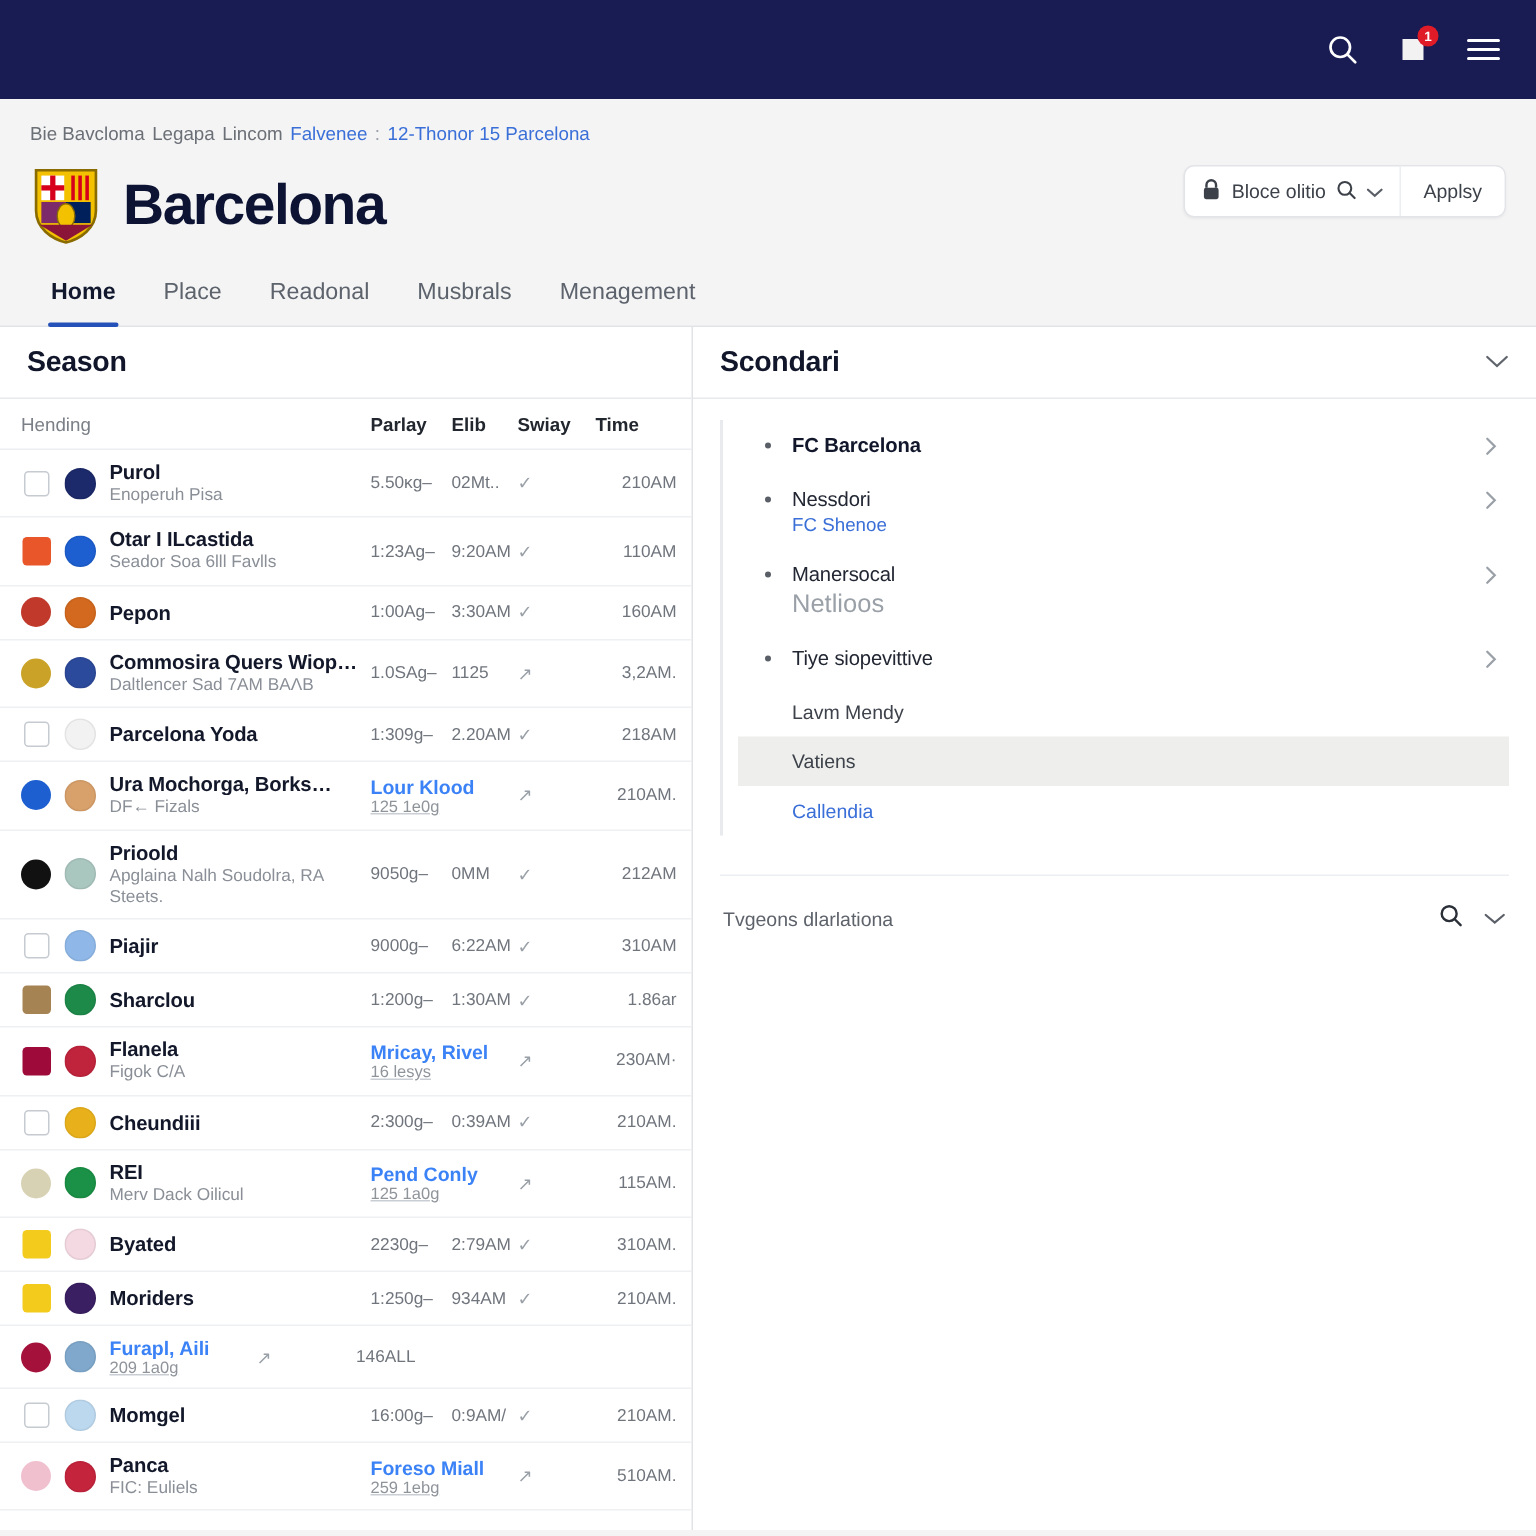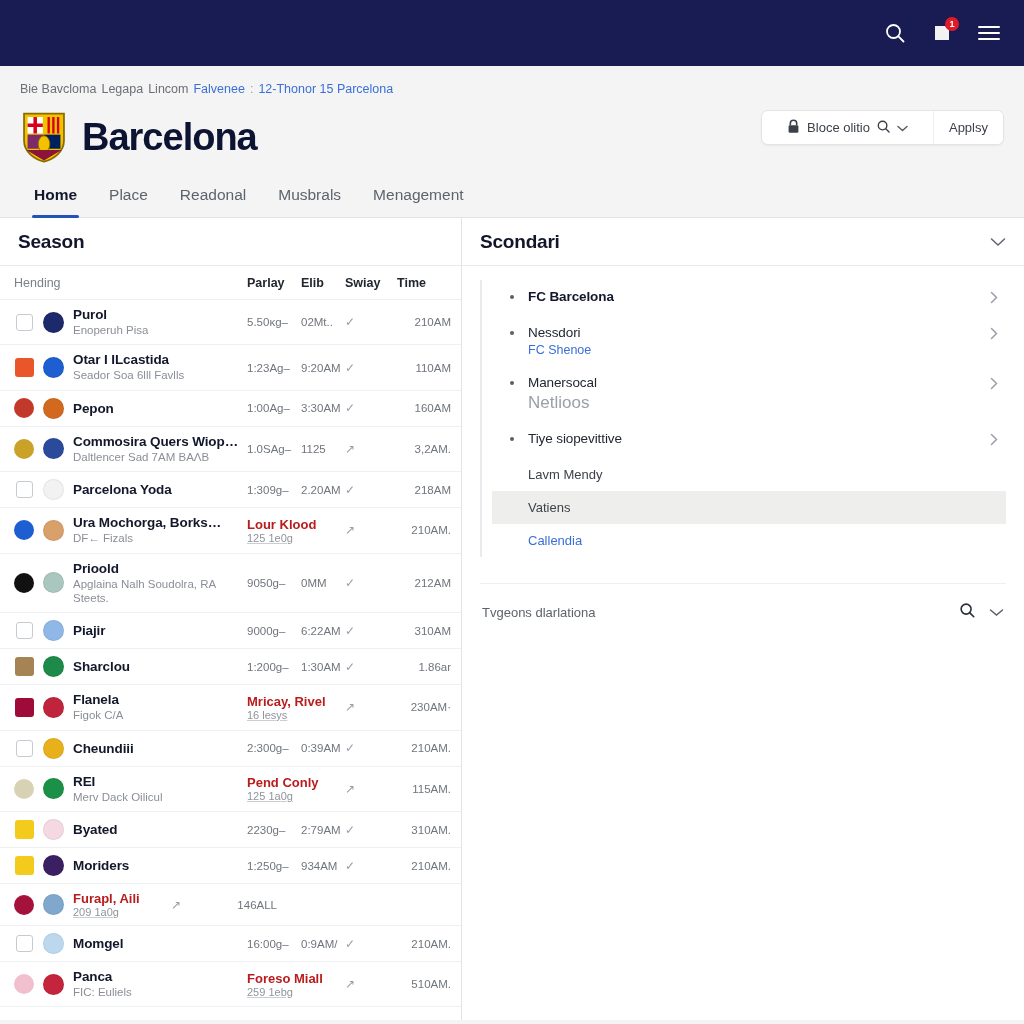--- a/index.html
+++ b/index.html
@@ -104,7 +104,7 @@
   }
   .filter-chip {
     display: flex; align-items: center; gap: 7px;
-    padding: 0 25px;
+    padding: 0 11px;
     font-size: 13px;
     color: #3c4149;
     cursor: pointer;

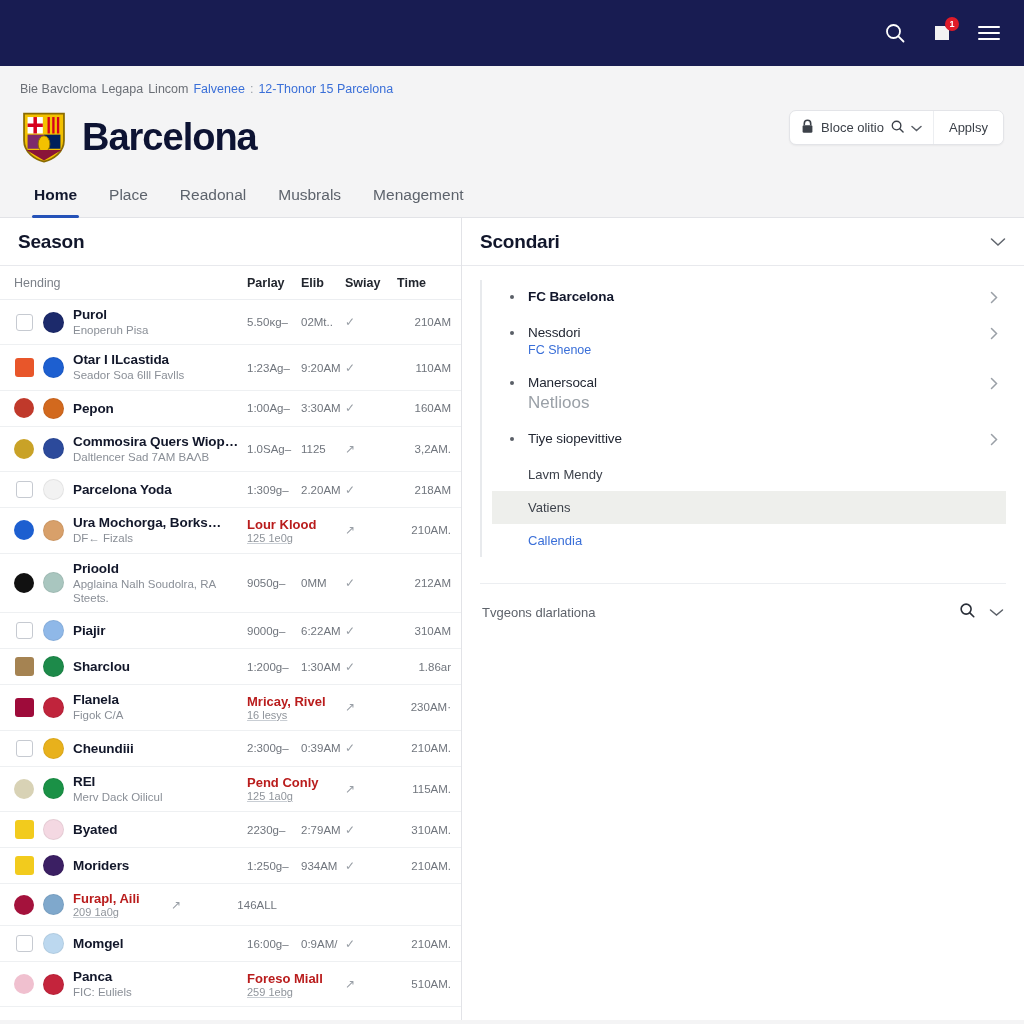--- a/index.html
+++ b/index.html
@@ -274,7 +274,7 @@
     width: 98px; flex: 0 0 98px;
   }
   .mid-strong .ms-t {
-    font-size: 13px; font-weight: 700; color: #b91c1c;
+    font-size: 13px; font-weight: 700; color: #3b82f6;
     white-space: nowrap;
   }
   .mid-strong .ms-s {

